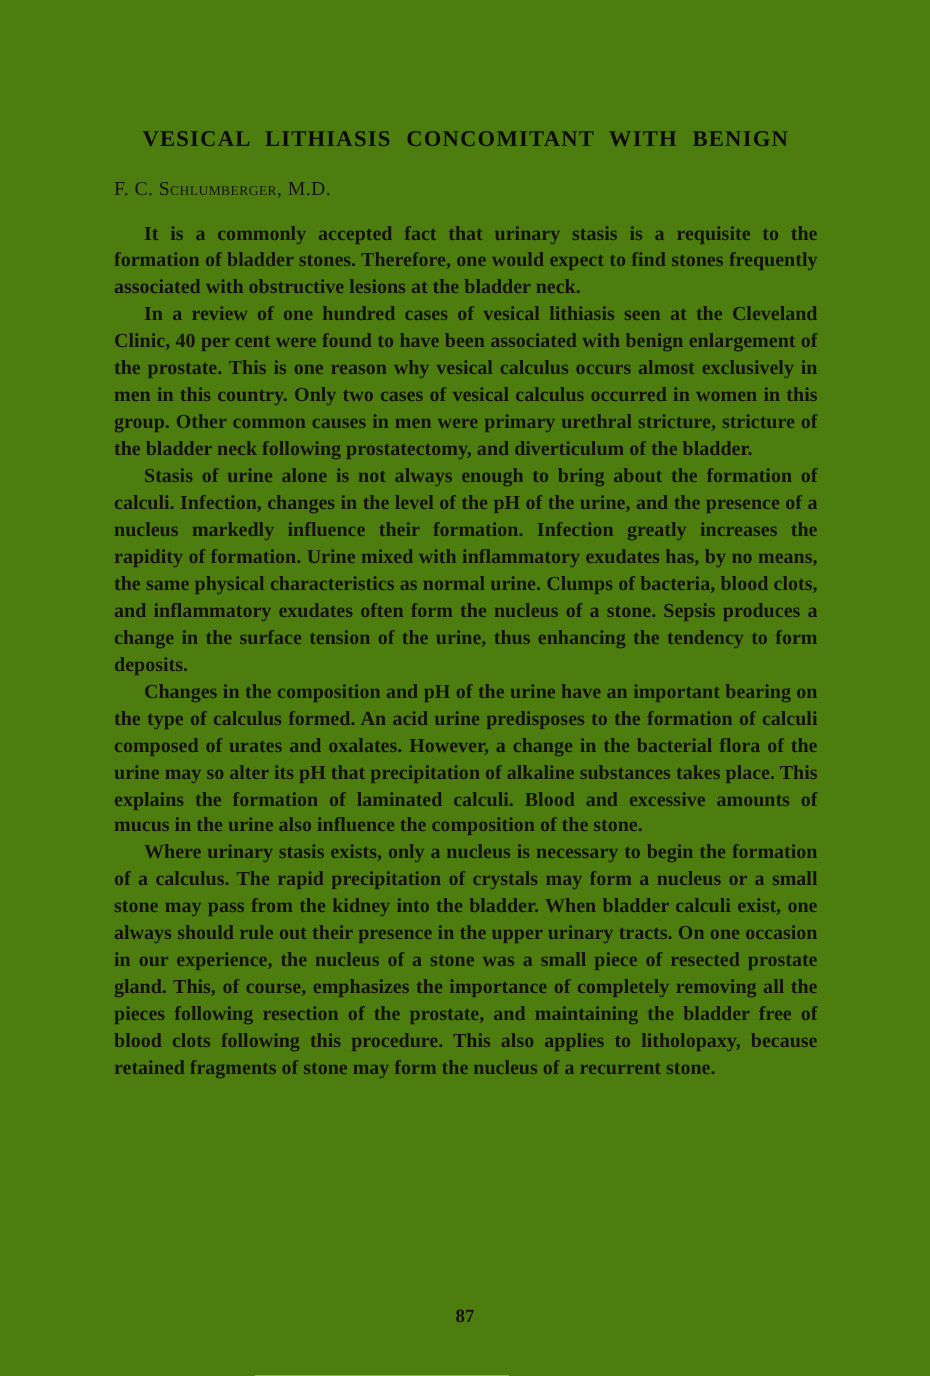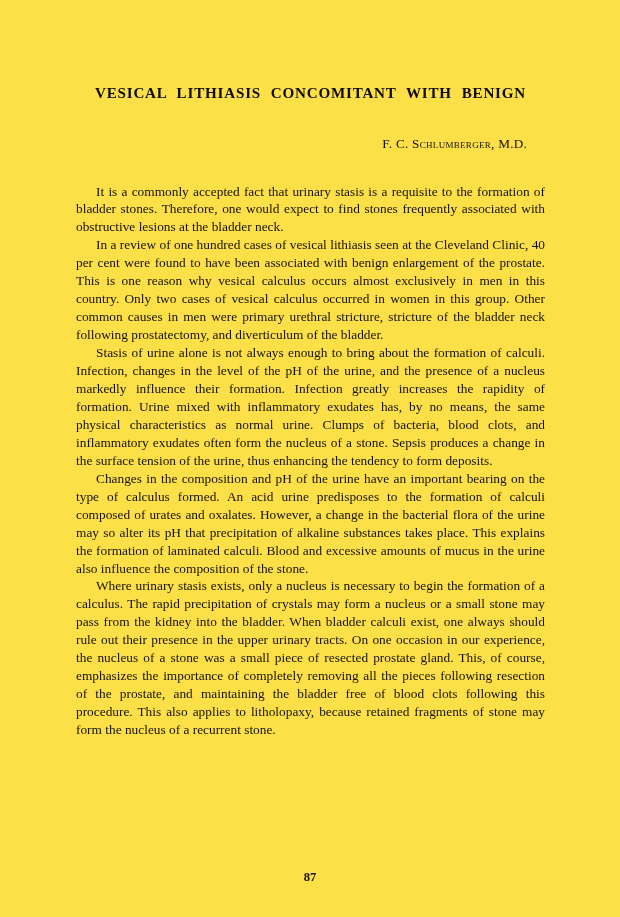--- a/index.html
+++ b/index.html
@@ -20,7 +20,7 @@
     width: 620px;
     height: 917px;
     position: relative;
-    background: #fde047;
+    background: #4d7c0f;
   }
   .content {
     position: absolute;

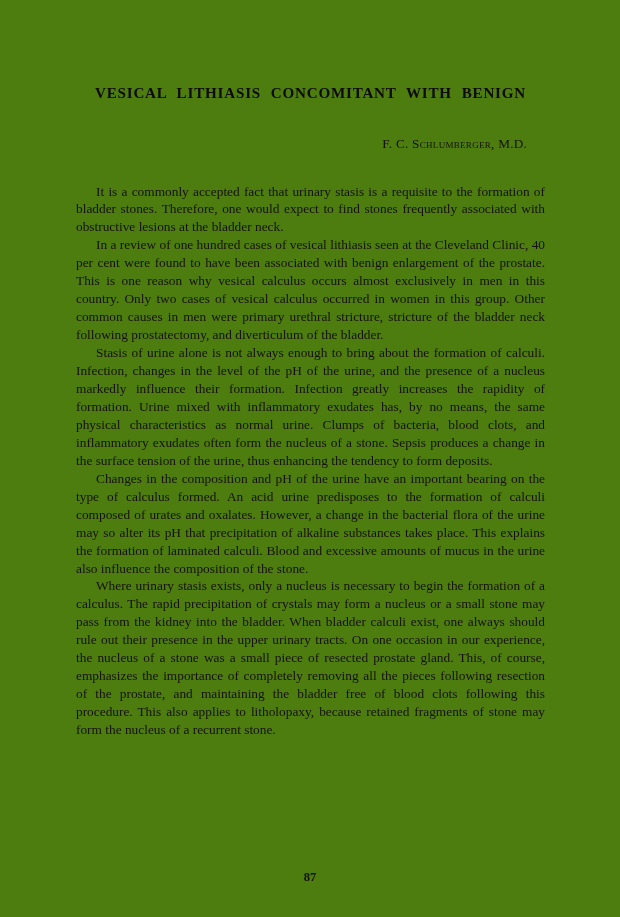--- a/index.html
+++ b/index.html
@@ -50,9 +50,9 @@
     word-spacing: 4.4px;
   }
   .byline {
-    margin: 18px;
+    margin: 0;
     padding-top: 12px;
-    text-align: right;
+    text-align: left;
     font-size: 13.2px;
     line-height: 17px;
     letter-spacing: 0.25px;

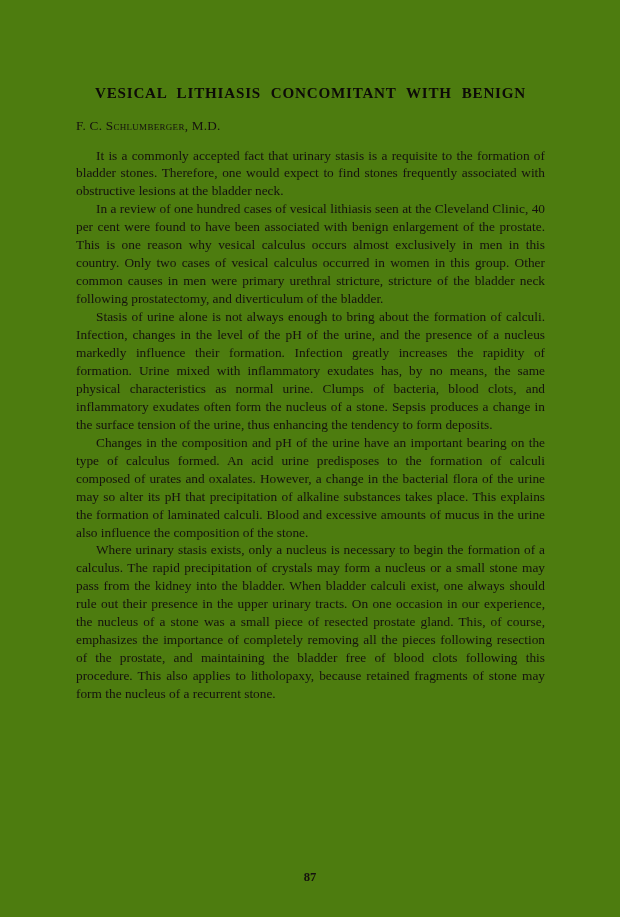--- a/index.html
+++ b/index.html
@@ -64,6 +64,7 @@
   }
   .body-text {
     padding-top: 13px;
+    font-weight: bold;
   }
   p.para {
     margin: 0;

